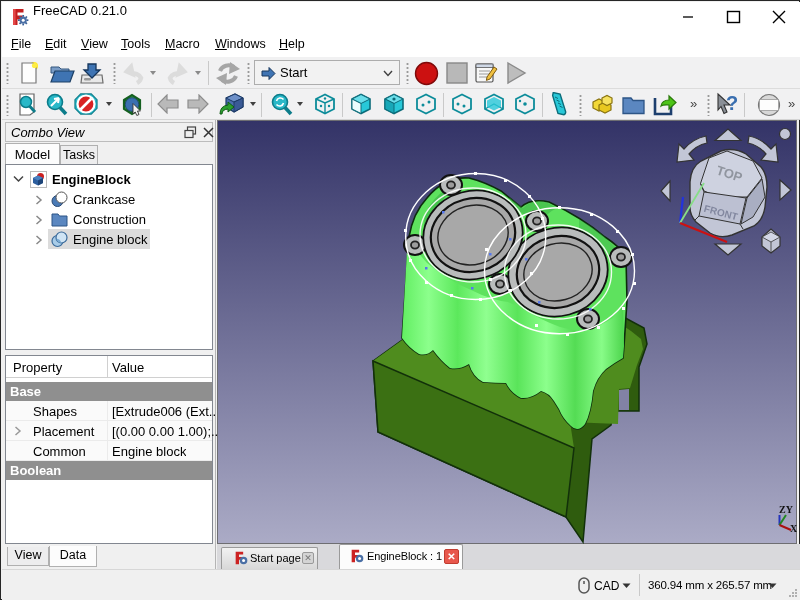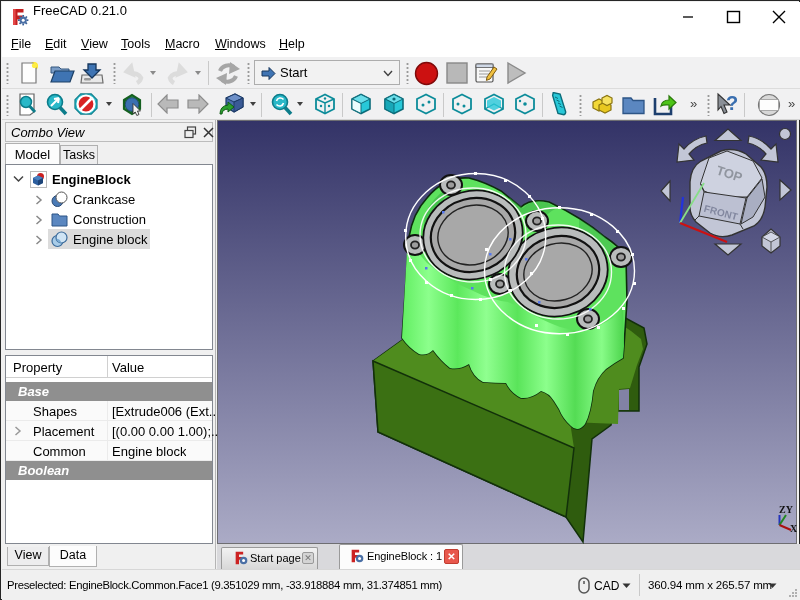--- a/index.html
+++ b/index.html
@@ -38,7 +38,7 @@
 .prow .k { position:absolute; left:27px; top:3px; font-size:13px; }
 .prow .v { position:absolute; left:106px; top:3px; font-size:13px; white-space:nowrap; overflow:hidden; }
 .pgroup { position:absolute; left:0; width:100%; height:19px; background:#8f8f8f; color:#fff; font-weight:bold; }
-.pgroup span { position:absolute; left:12px; top:2px; font-size:13px;font-style:italic; }
+.pgroup span { position:absolute; left:4px; top:2px; font-size:13px; }
 
 .statusbar { position:absolute; left:1px; top:568px; width:798px; height:31px; background:#f0f0f0; border-top:1px solid #d7d7d7; font-size:12px; }
 

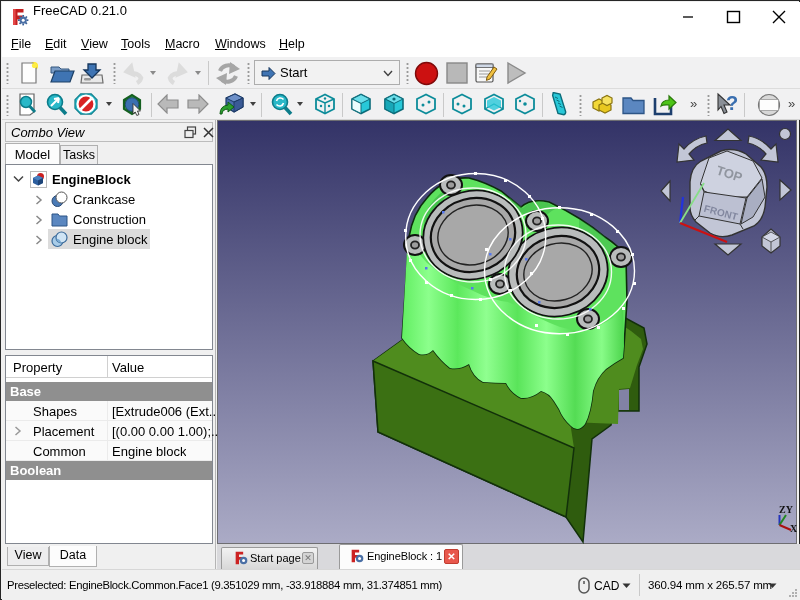--- a/index.html
+++ b/index.html
@@ -557,7 +557,6 @@
   </div>
 
   <div class="statusbar">
-    <span style="position:absolute;left:5px;top:9px;font-size:11.3px;letter-spacing:-0.3px">Preselected: EngineBlock.Common.Face1 (9.351029 mm, -33.918884 mm, 31.374851 mm)</span>
     <svg class="icon" style="left:576px;top:7px" width="12" height="17" viewBox="0 0 12 17">
       <rect x="1" y="1" width="10" height="15" rx="5" fill="none" stroke="#555" stroke-width="1.5"></rect>
       <line x1="6" y1="4" x2="6" y2="7" stroke="#555" stroke-width="1.5"></line>

